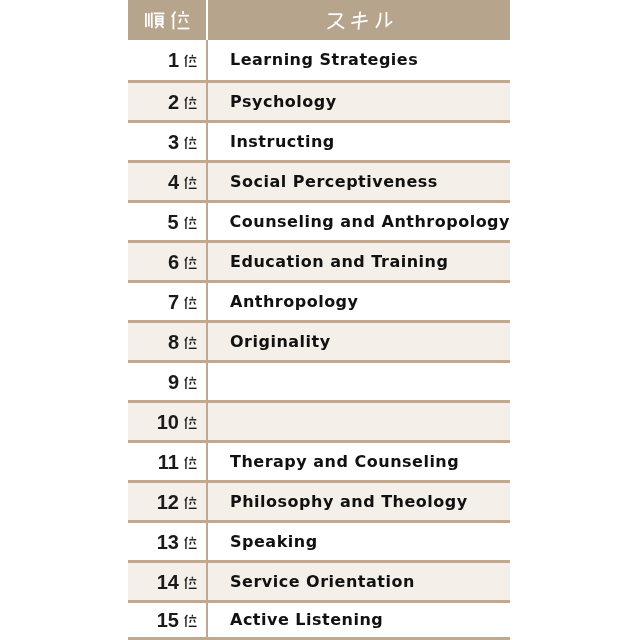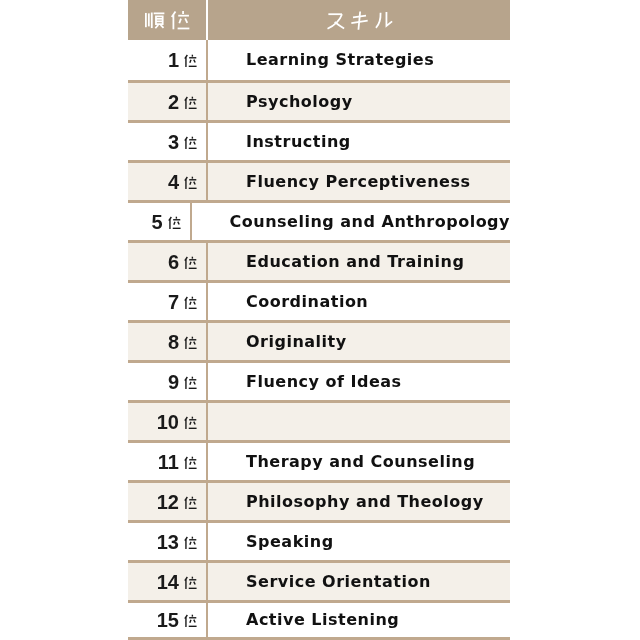--- a/index.html
+++ b/index.html
@@ -60,7 +60,7 @@
     color: #1a1a1a;
     line-height: 1;
   }
-  .cell.skill { flex: 1; padding-left: 38px; }
+  .cell.skill { flex: 1; padding-left: 22px; }
   .skill-text {
     font-family: "DejaVu Sans", "Liberation Sans", sans-serif;
     font-size: 16px;

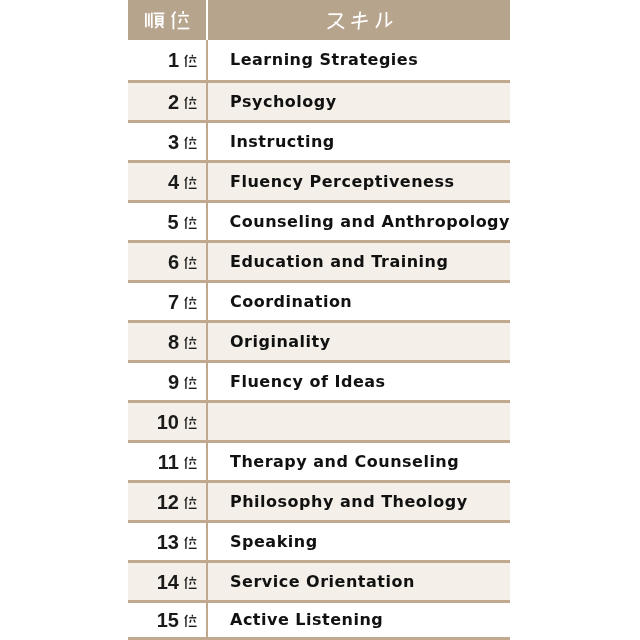--- a/index.html
+++ b/index.html
@@ -183,7 +183,7 @@
         </svg>
     </div>
     <div class="cell skill">
-      <span class="skill-text">Fluency Perceptiveness</span>
+      <span class="skill-text">Social Perceptiveness</span>
     </div>
   </div>
 

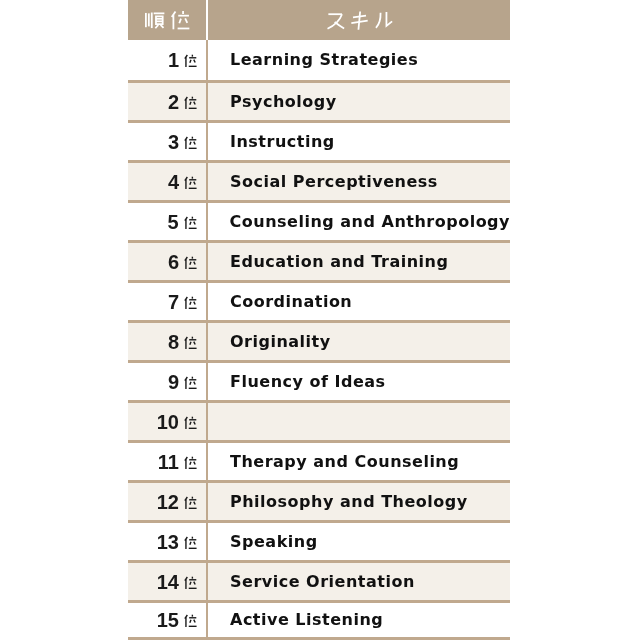--- a/index.html
+++ b/index.html
@@ -219,7 +219,7 @@
         </svg>
     </div>
     <div class="cell skill">
-      <span class="skill-text">Coordination</span>
+      <span class="skill-text">Anthropology</span>
     </div>
   </div>
 

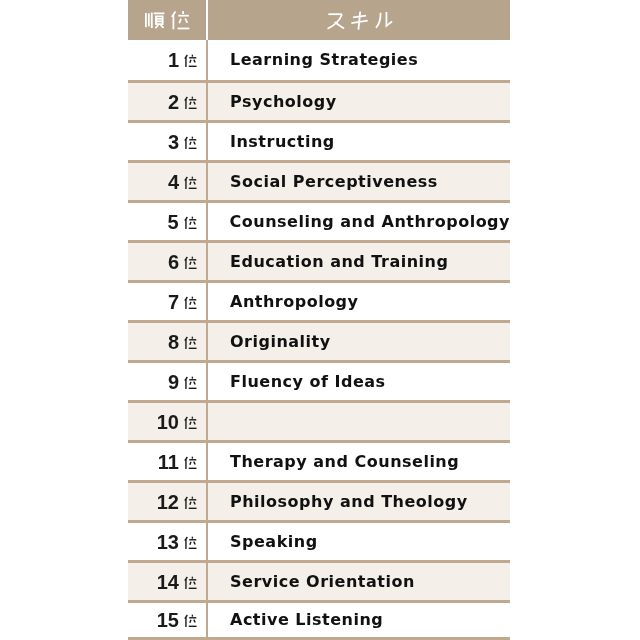--- a/index.html
+++ b/index.html
@@ -242,9 +242,6 @@
           <use href="#g-i"></use>
         </svg>
     </div>
-    <div class="cell skill">
-      <span class="skill-text">Fluency of Ideas</span>
-    </div>
   </div>
 
   <div class="row alt">

